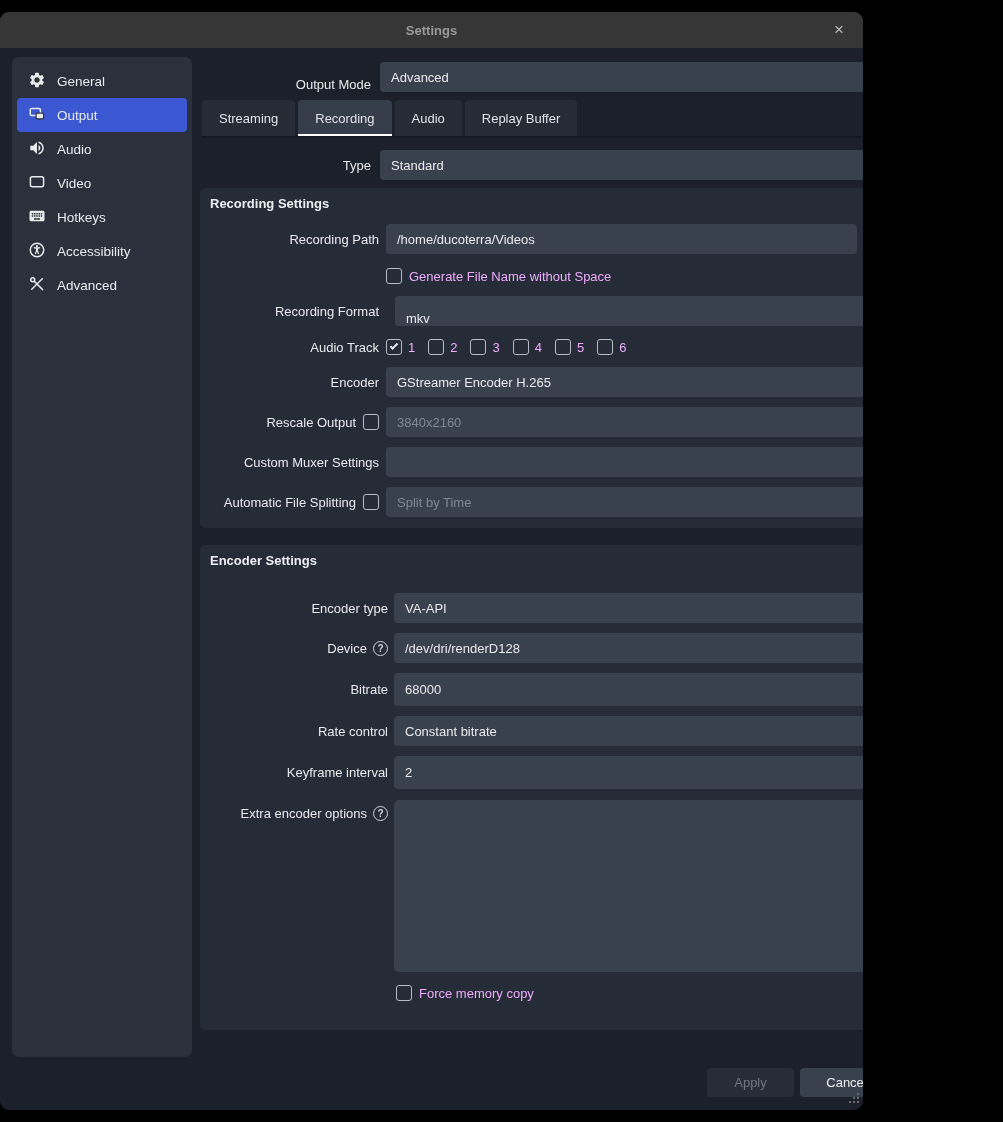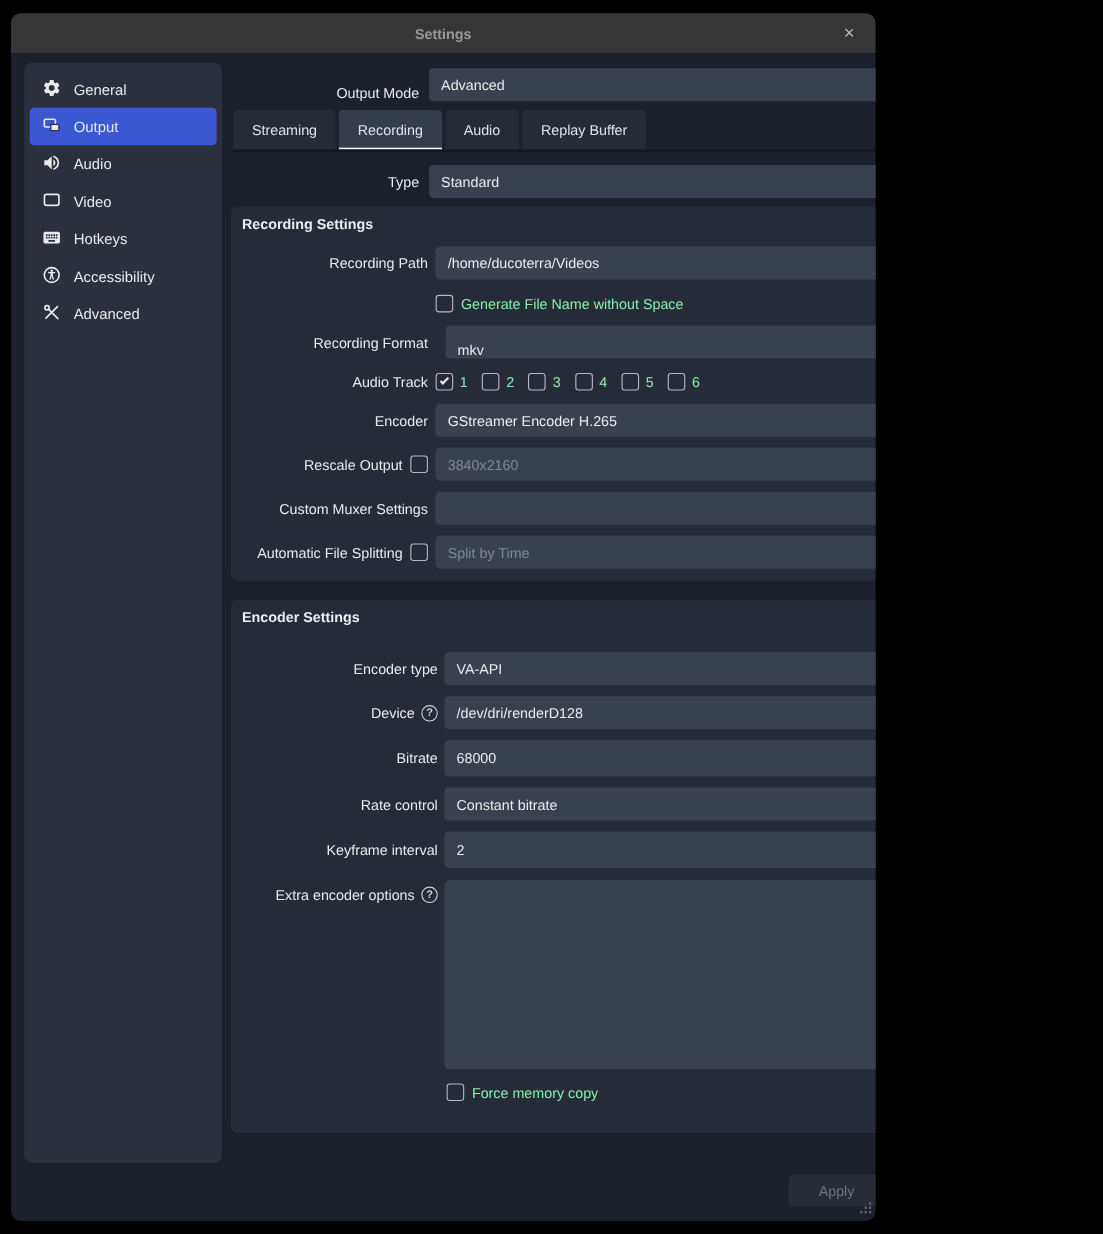--- a/index.html
+++ b/index.html
@@ -4,7 +4,7 @@
 <style>
   * { margin:0; padding:0; box-sizing:border-box; }
   html,body { width:1003px; height:1122px; background:#000; font-family:"Liberation Sans", sans-serif; }
-  .window { position:absolute; left:10px; top:12px; width:786px; height:1098px;
+  .window { position:absolute; left:0; top:12px; width:863px; height:1098px;
             background:#1b202a; border-radius:9px; overflow:hidden;padding-left:14px; }
   .titlebar { position:absolute; left:0; top:0; right:0; height:36px; background:#363636;
               display:flex; align-items:center; justify-content:center; }

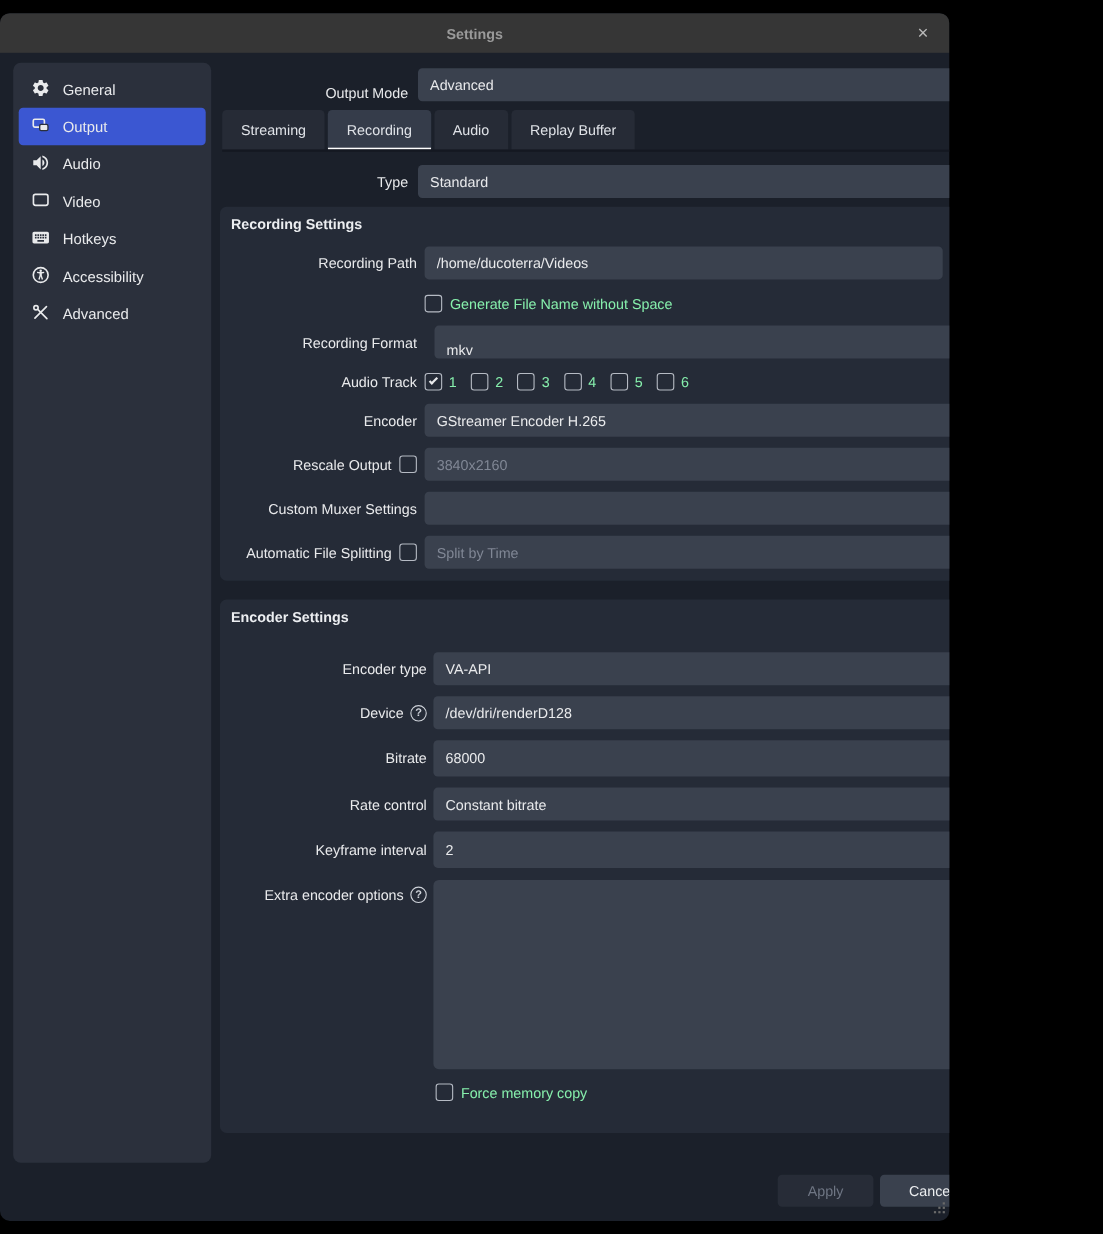--- a/index.html
+++ b/index.html
@@ -55,7 +55,7 @@
   .checkbox .mark { display:none; width:8px; height:4px; border-left:2px solid #e9eaec;
               border-bottom:2px solid #e9eaec; transform:rotate(-45deg) translate(1px,-1px); }
   .checkbox.checked .mark { display:block; }
-  .cb-label { color:#86efac; font-size:13px; }
+  .cb-label { color:#f0abfc; font-size:13px; }
   .cb-row { display:flex; align-items:center; gap:7px; }
   
   .help { width:15px; height:15px; border:1.4px solid #cfd3da; border-radius:50%; color:#cfd3da;

